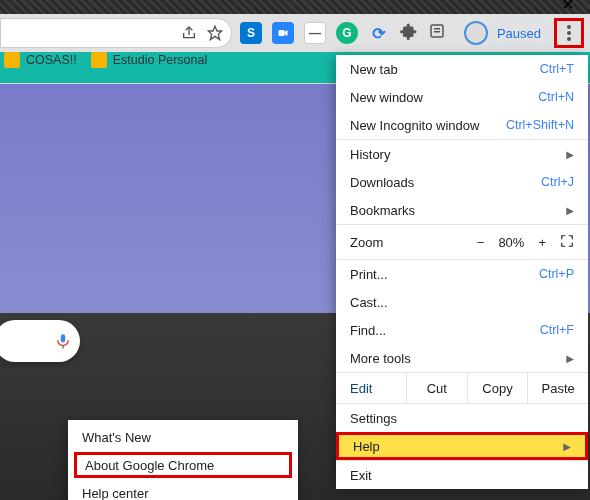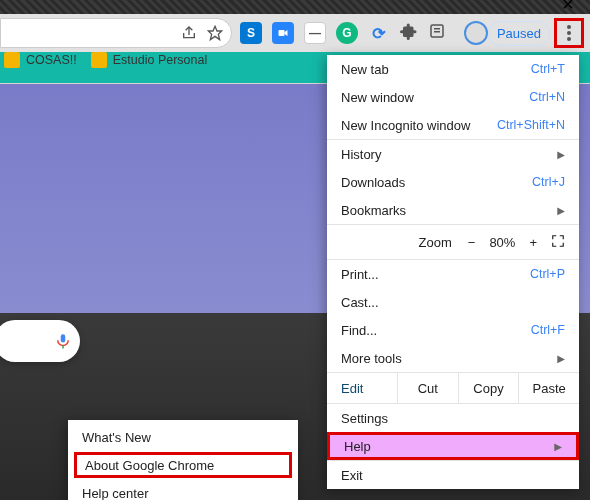--- a/index.html
+++ b/index.html
@@ -32,7 +32,7 @@
   .voice-pill { position:absolute; left:-6px; top:320px; width:86px; height:42px; background:#fff; border-radius:22px; display:flex; align-items:center; justify-content:flex-end; padding-right:8px; box-shadow:0 2px 6px rgba(0,0,0,.25); }
 
   
-  .menu { position:absolute; right:11px; top:55px; width:252px; background:#fff; box-shadow:-2px 2px 12px rgba(0,0,0,.35); font-size:13px; color:#222; }
+  .menu { position:absolute; right:2px; top:55px; width:252px; background:#fff; box-shadow:-2px 2px 12px rgba(0,0,0,.35); font-size:13px; color:#222; }
   .menu .item { height:28px; display:flex; align-items:center; justify-content:space-between; padding:0 14px; }
   .menu .sep { height:1px; background:#e3e3e3; }
   .shortcut { color:#3b82f6; font-size:12.5px; }

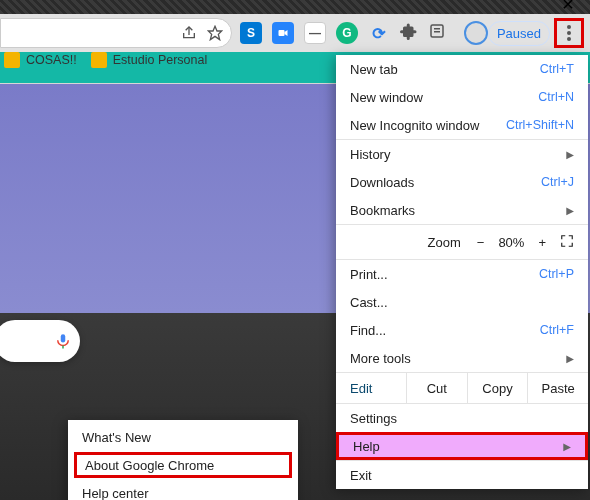--- a/index.html
+++ b/index.html
@@ -37,7 +37,7 @@
   .menu .sep { height:1px; background:#e3e3e3; }
   .shortcut { color:#3b82f6; font-size:12.5px; }
   .sub-arrow { color:#666; font-size:10px; }
-  .zoom-row { display:flex; align-items:center; height:34px; padding:0 14px; gap:16px; justify-content:flex-end;}
+  .zoom-row { display:flex; align-items:center; height:34px; padding:0 14px; gap:16px; justify-content:space-between;}
   .zoom-ctrl { display:flex; align-items:center; gap:14px; color:#222; }
   .edit-row { display:flex; height:30px; }
   .edit-row .cell { flex:1; display:flex; align-items:center; justify-content:center; border-left:1px solid #e3e3e3; }

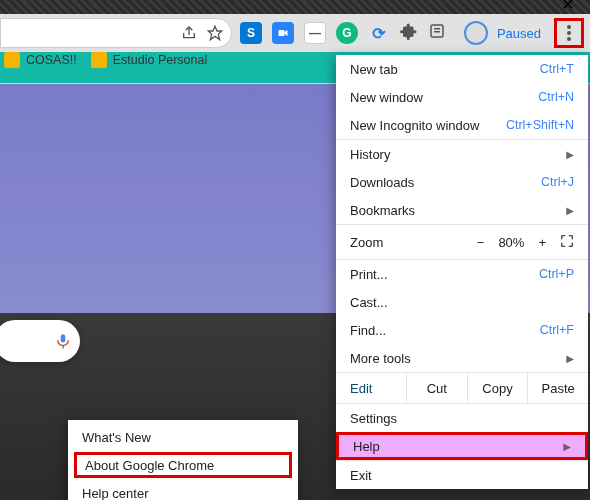--- a/index.html
+++ b/index.html
@@ -200,7 +200,7 @@
   <div class="item">
     <span>Settings</span>
   </div>
-  <div class="item hl" style="background:#f0abfc">
+  <div class="item hl" style="background:#fde047">
     <span>Help</span>
     <span class="sub-arrow">▶</span>
   </div>

